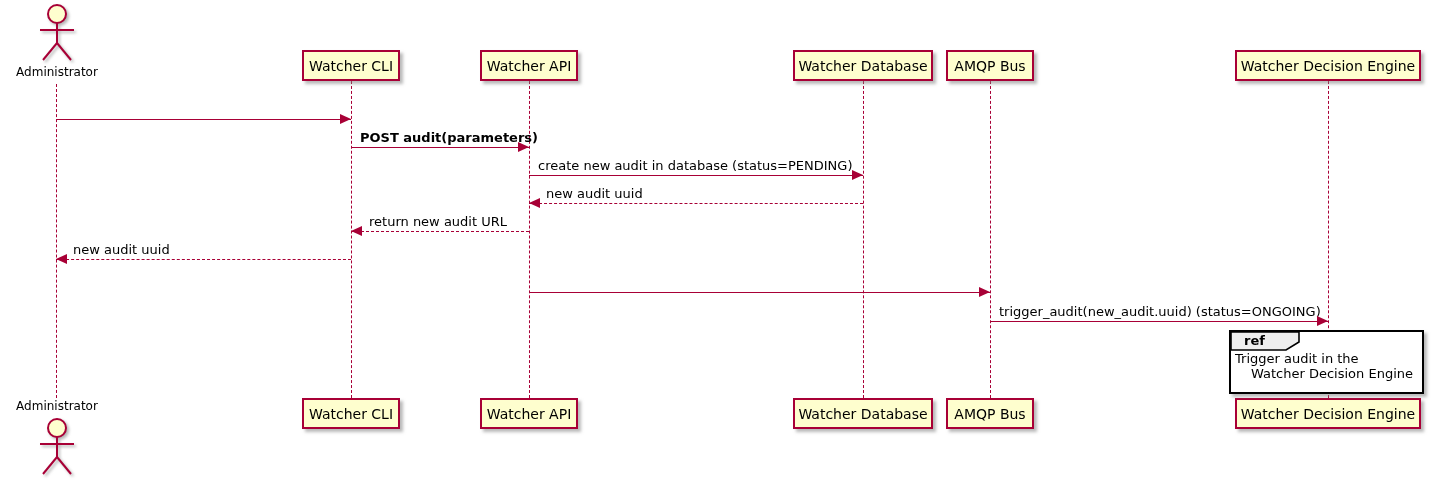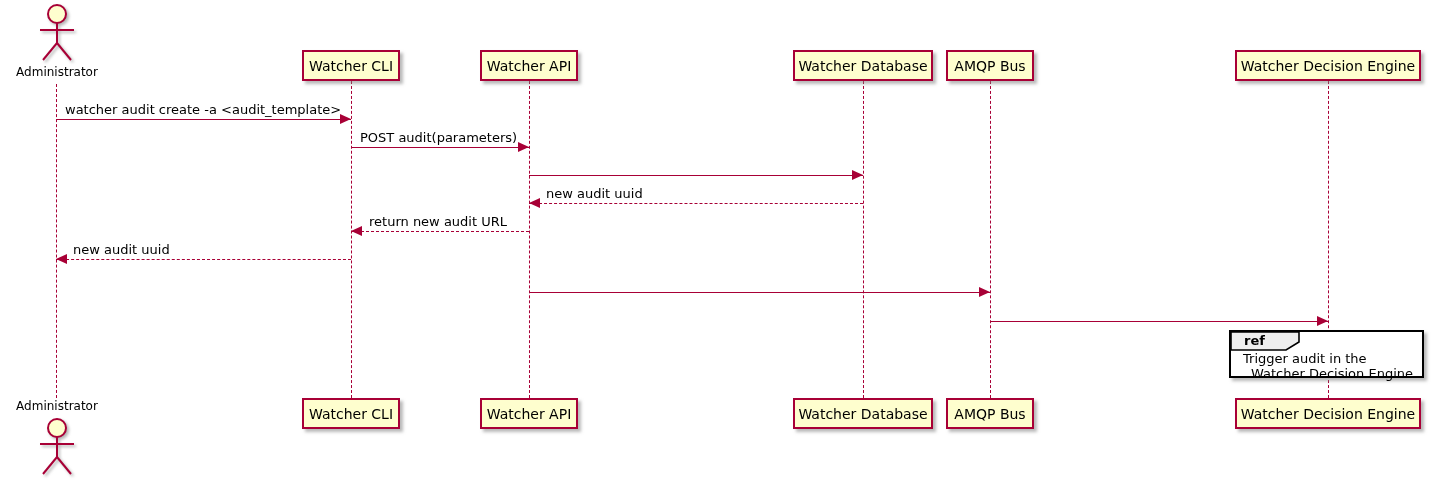--- a/index.html
+++ b/index.html
@@ -119,7 +119,6 @@
   <div class="pbox" style="left:946px;top:398px;width:88px;">AMQP Bus</div>
   <div class="pbox" style="left:1235px;top:398px;width:186px;">Watcher Decision Engine</div>
 
-  <div class="msg-label" style="left:65px;top:102px;">watcher audit create -a &lt;audit_template&gt;</div>
   <div class="msg-line solid" style="left:56px;top:119px;width:295px;"></div>
   <div class="arrow-r" style="left:340px;top:114px;"></div>
 

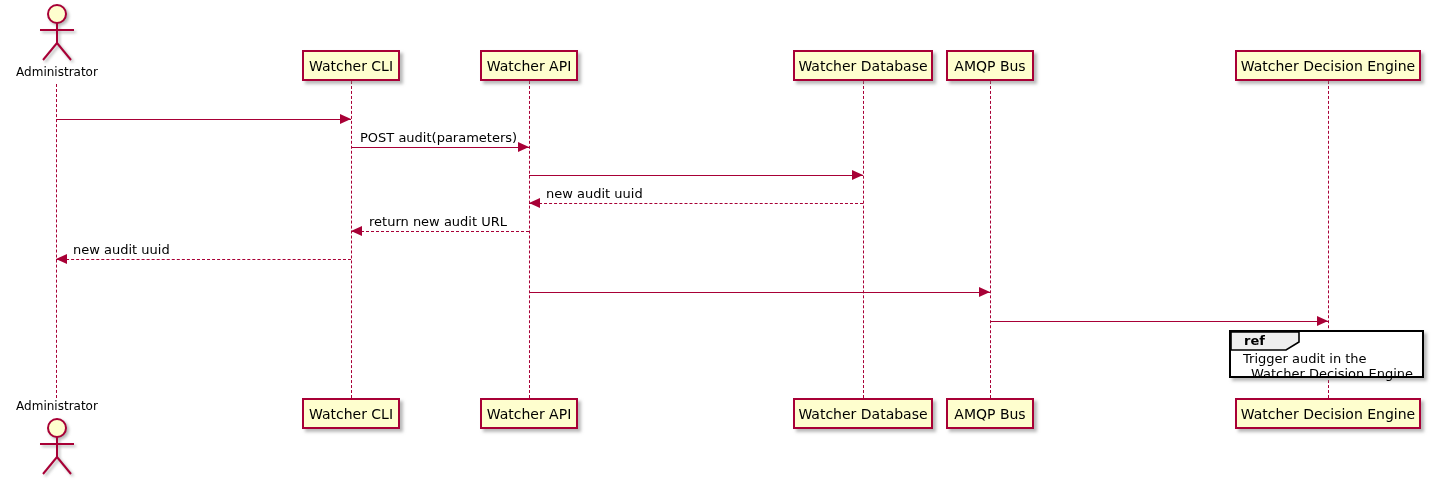--- a/index.html
+++ b/index.html
@@ -122,7 +122,7 @@
   <div class="msg-line solid" style="left:56px;top:119px;width:295px;"></div>
   <div class="arrow-r" style="left:340px;top:114px;"></div>
 
-  <div class="msg-label" style="left:360px;top:130px;">POST audit(parameters)</div>
+  <div class="msg-label" style="left:360px;top:130px;font-weight:bold;">POST audit(parameters)</div>
   <div class="msg-line solid" style="left:351px;top:147px;width:178px;"></div>
   <div class="arrow-r" style="left:518px;top:142px;"></div>
 

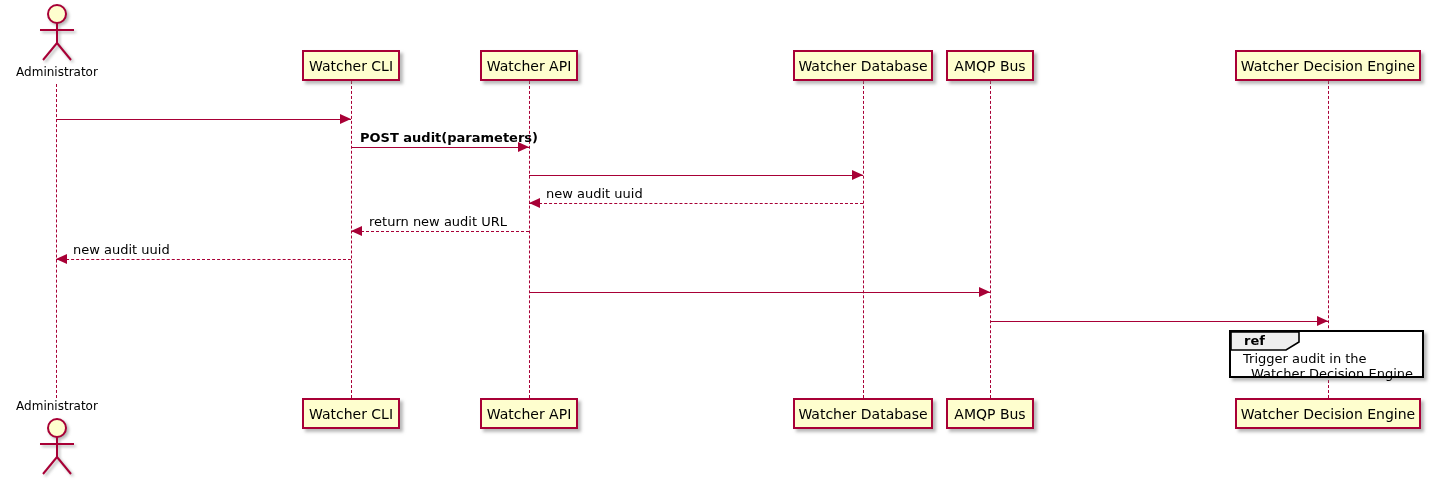--- a/index.html
+++ b/index.html
@@ -126,6 +126,7 @@
   <div class="msg-line solid" style="left:351px;top:147px;width:178px;"></div>
   <div class="arrow-r" style="left:518px;top:142px;"></div>
 
+  <div class="msg-label" style="left:538px;top:158px;">create new audit in database (status=PENDING)</div>
   <div class="msg-line solid" style="left:529px;top:175px;width:334px;"></div>
   <div class="arrow-r" style="left:852px;top:170px;"></div>
 

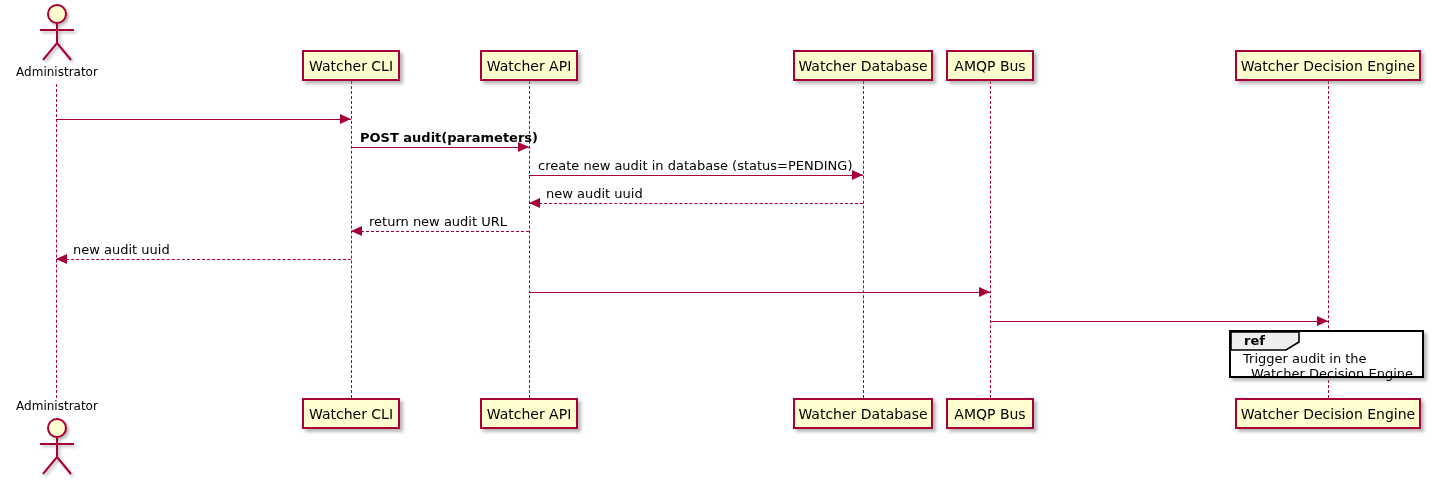--- a/index.html
+++ b/index.html
@@ -145,6 +145,7 @@
   <div class="msg-line solid" style="left:529px;top:292px;width:461px;"></div>
   <div class="arrow-r" style="left:979px;top:287px;"></div>
 
+  <div class="msg-label" style="left:999px;top:304px;">trigger_audit(new_audit.uuid) (status=ONGOING)</div>
   <div class="msg-line solid" style="left:990px;top:321px;width:338px;"></div>
   <div class="arrow-r" style="left:1317px;top:316px;"></div>
 

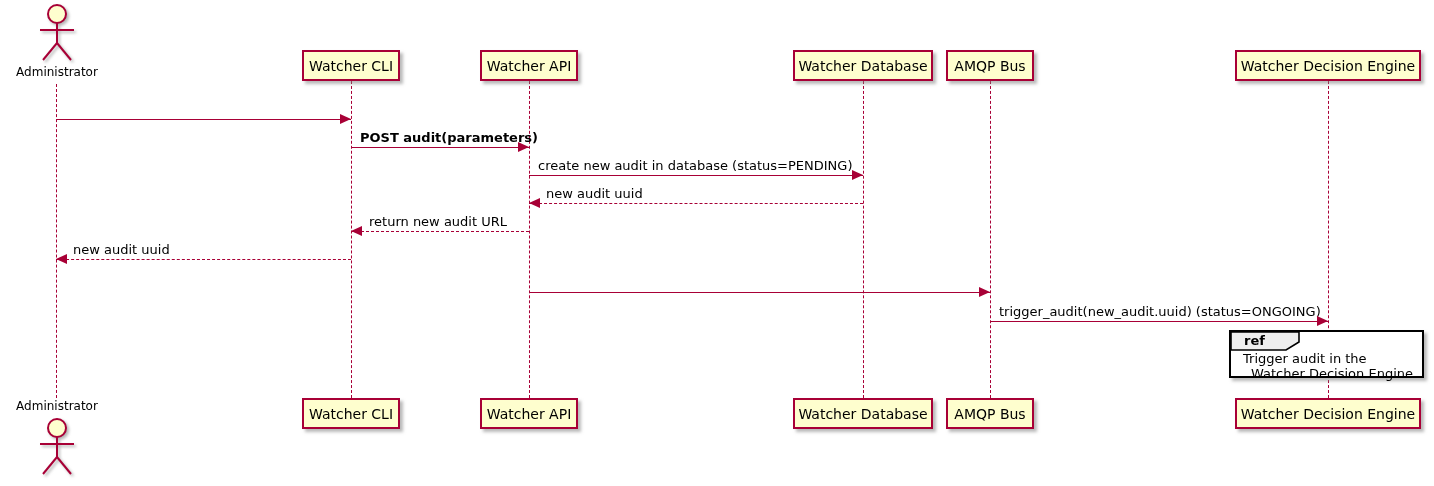--- a/index.html
+++ b/index.html
@@ -149,7 +149,7 @@
   <div class="msg-line solid" style="left:990px;top:321px;width:338px;"></div>
   <div class="arrow-r" style="left:1317px;top:316px;"></div>
 
-  <div class="ref-box" style="left:1229px;top:330px;width:195px;height:48px;">
+  <div class="ref-box" style="left:1229px;top:330px;width:195px;height:64px;">
     <svg class="ref-header" width="72" height="21" viewBox="0 0 72 21">
       <polygon points="1,1 69,1 69,11 56,19 1,19" fill="#eeeeee" stroke="#000000" stroke-width="1.6"></polygon>
     </svg>

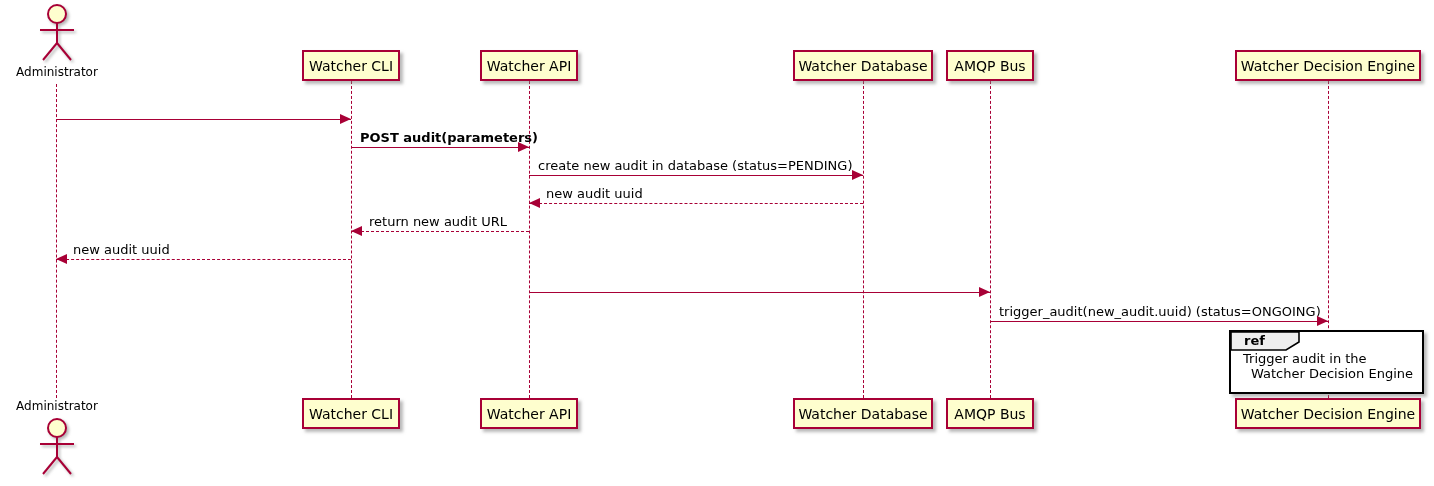--- a/index.html
+++ b/index.html
@@ -154,7 +154,7 @@
       <polygon points="1,1 69,1 69,11 56,19 1,19" fill="#eeeeee" stroke="#000000" stroke-width="1.6"></polygon>
     </svg>
     <div class="ref-keyword">ref</div>
-    <div class="ref-line" style="left:12px;top:19px;">Trigger audit in the</div>
+    <div class="ref-line" style="left:4px;top:19px;">Trigger audit in the</div>
     <div class="ref-line" style="left:20px;top:34px;">Watcher Decision Engine</div>
   </div>
 

